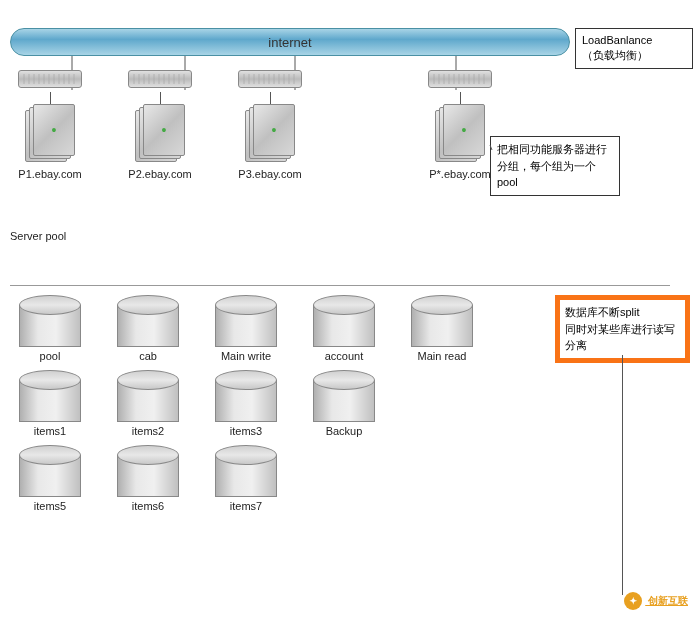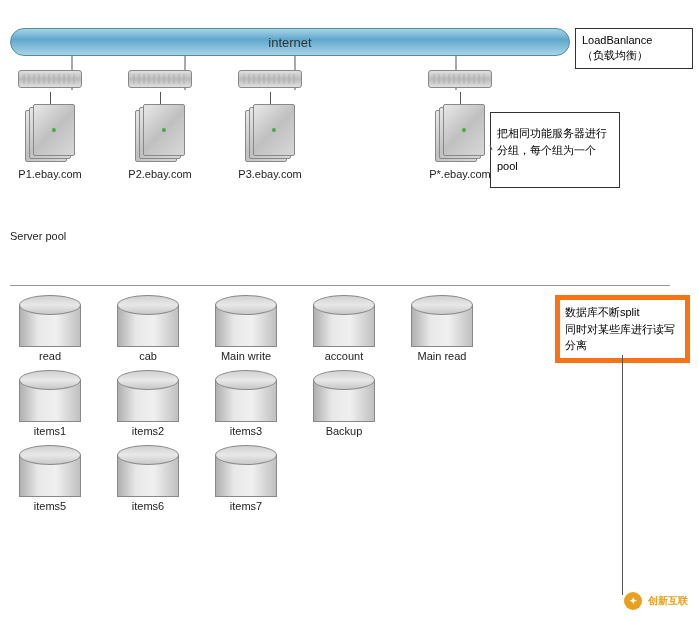--- a/index.html
+++ b/index.html
@@ -46,12 +46,12 @@
     
     .pool-box {
       position: absolute;
-      top: 112px;
+      top: 136px;
       left: 490px;
       width: 130px;
       background: #fff;
       border: 1px solid #333;
-      padding: 12px 6px;
+      padding: 4px 6px;
       font-size: 11px;
       line-height: 1.5;
     }

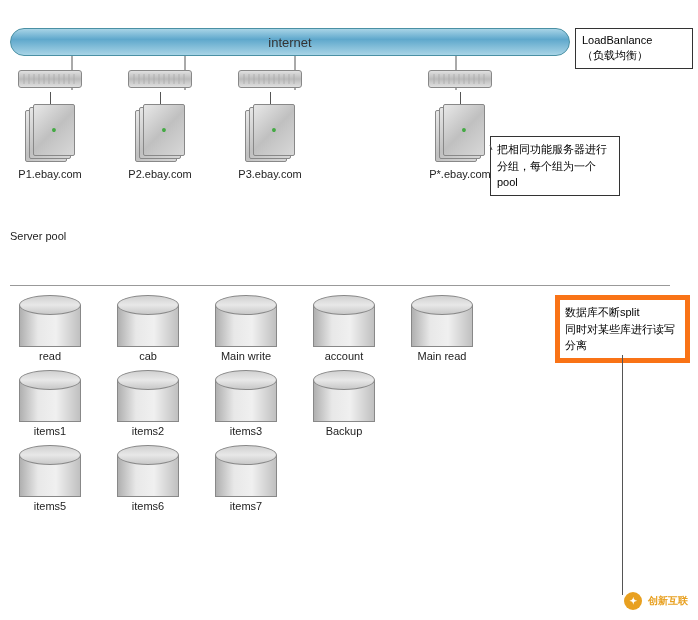--- a/index.html
+++ b/index.html
@@ -363,7 +363,7 @@
         <div class="cylinder-top"></div>
         <div class="cylinder-body"></div>
       </div>
-      <div class="db-label">read</div>
+      <div class="db-label">pool</div>
     </div>
     <div class="db-item">
       <div class="cylinder">

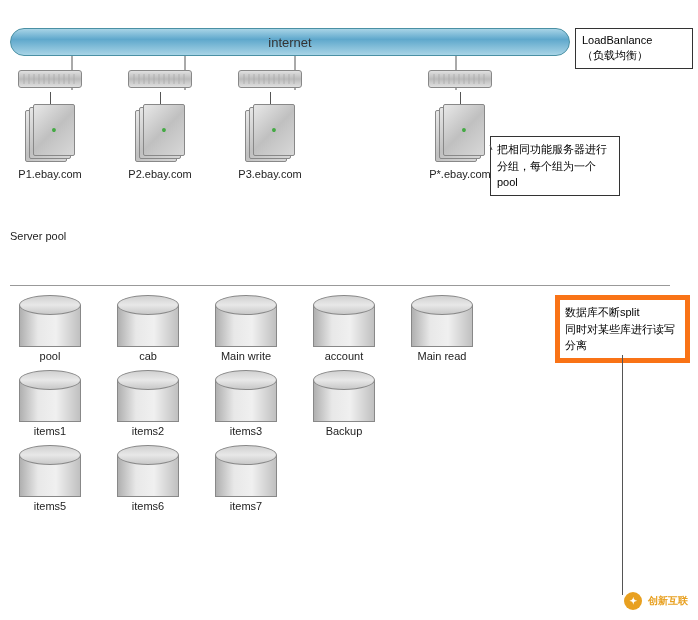--- a/index.html
+++ b/index.html
@@ -250,6 +250,7 @@
       font-size: 10px;
       color: #e8a020;
       font-weight: bold;
+      text-decoration: underline;
     }
     .logo-icon {
       display: inline-block;

